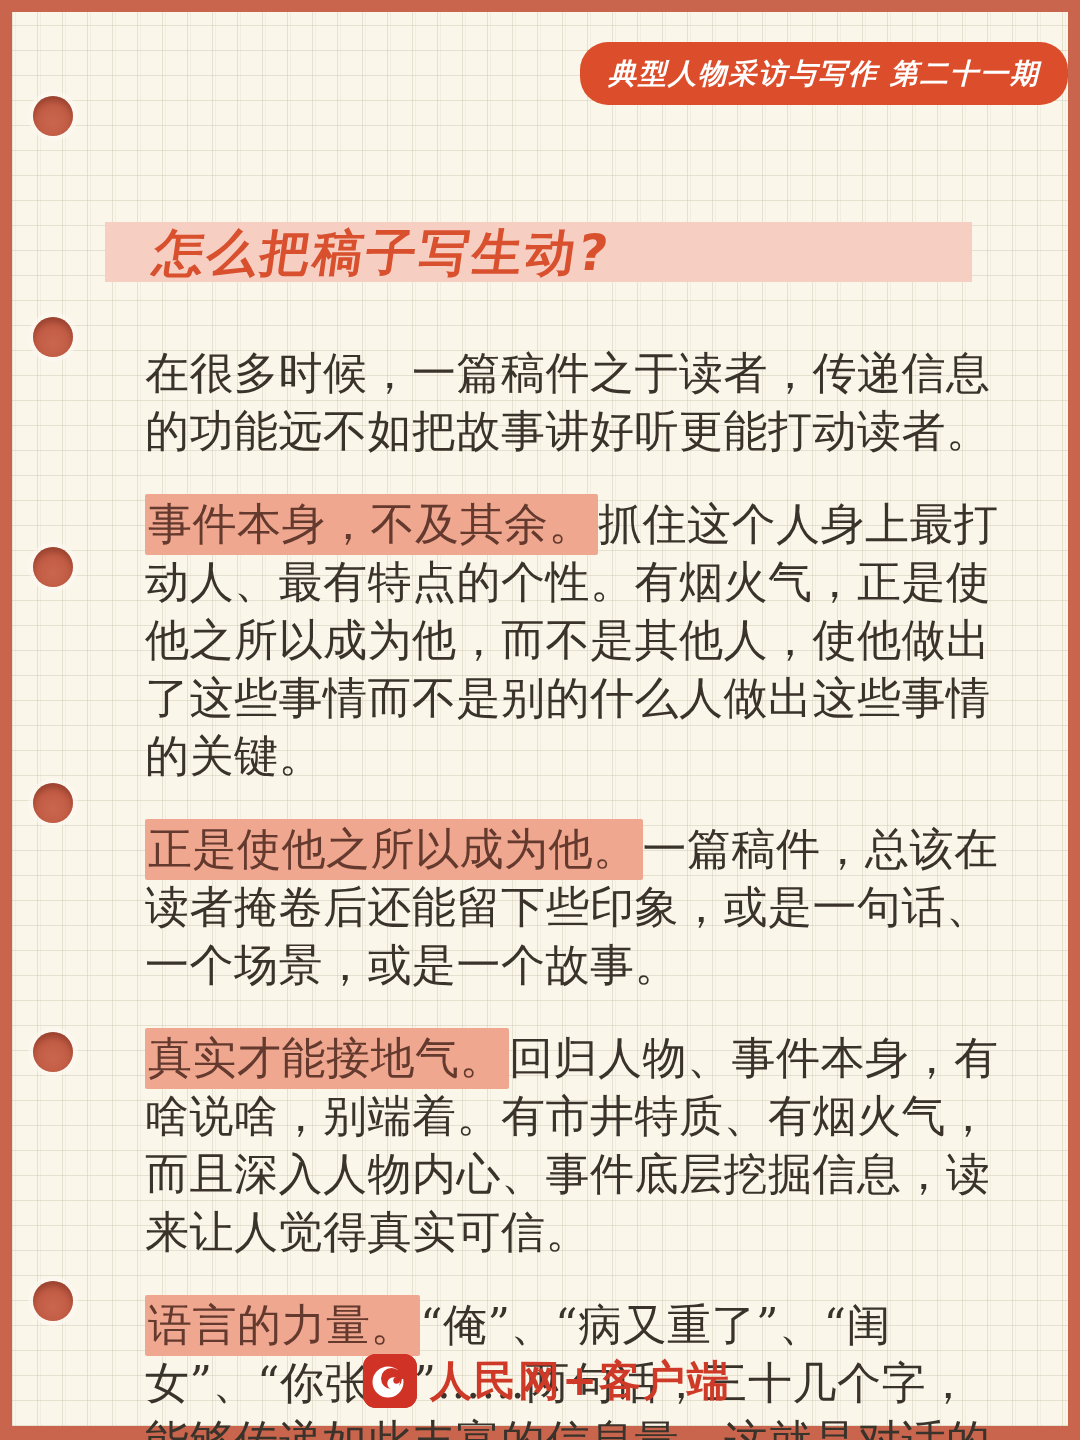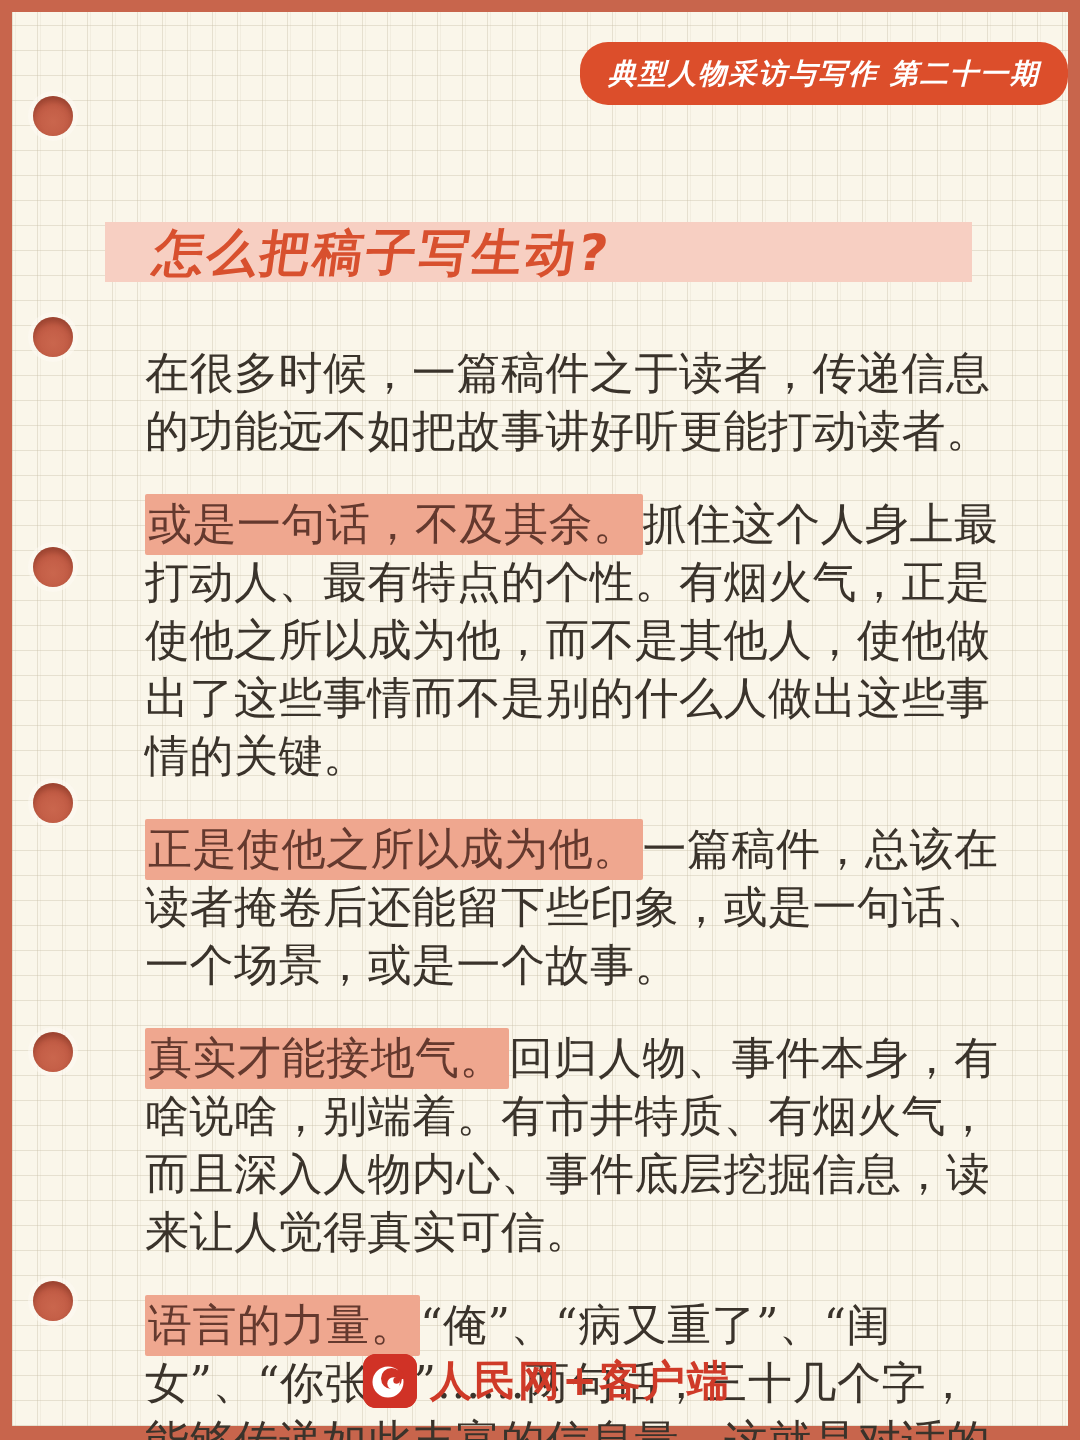--- a/index.html
+++ b/index.html
@@ -137,7 +137,7 @@
   <div class="content">
     <p><span>在很多时候，一篇稿件之于读者，传递信息的功能远不如把故事讲好听更能打动读者。</span></p>
 
-    <p><mark class="hl">或是一句话，不及其余。</mark><span>抓住这个人身上最打动人、最有特点的个性。有烟火气，正是使他之所以成为他，而不是其他人，使他做出了这些事情而不是别的什么人做出这些事情的关键。</span></p>
+    <p><mark class="hl">事件本身，不及其余。</mark><span>抓住这个人身上最打动人、最有特点的个性。有烟火气，正是使他之所以成为他，而不是其他人，使他做出了这些事情而不是别的什么人做出这些事情的关键。</span></p>
 
     <p><mark class="hl">正是使他之所以成为他。</mark><span>一篇稿件，总该在读者掩卷后还能留下些印象，或是一句话、一个场景，或是一个故事。</span></p>
 

